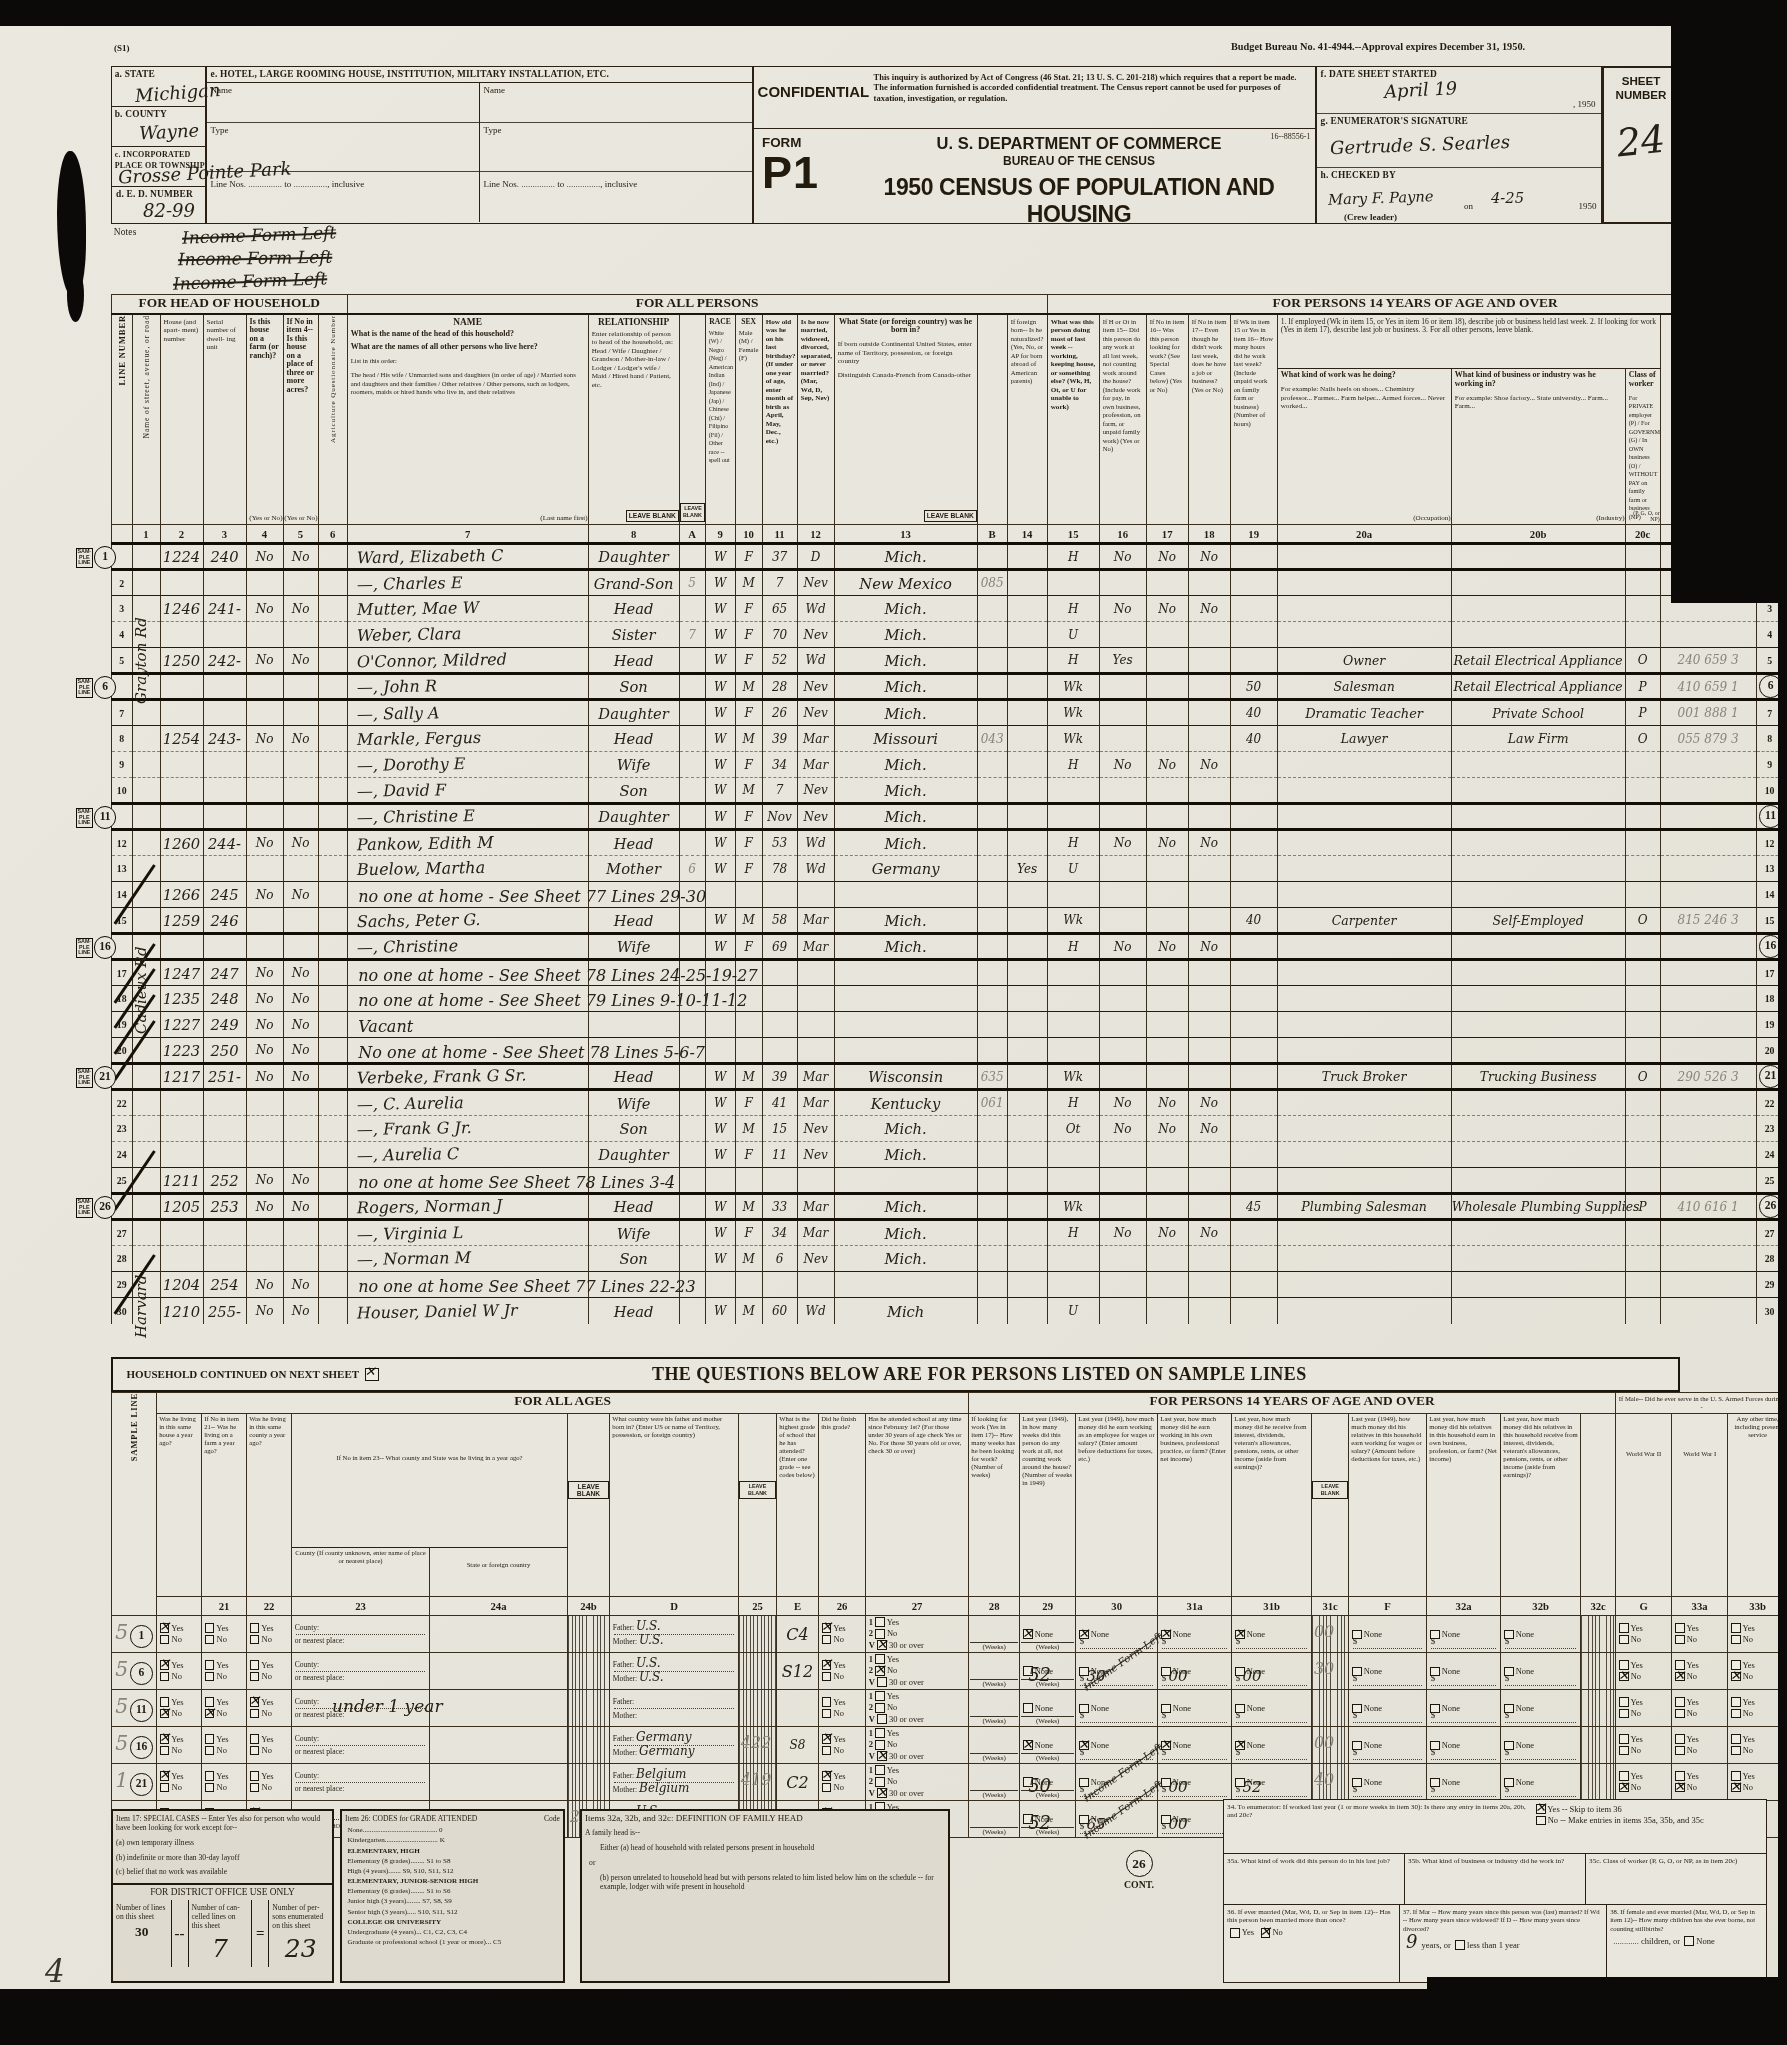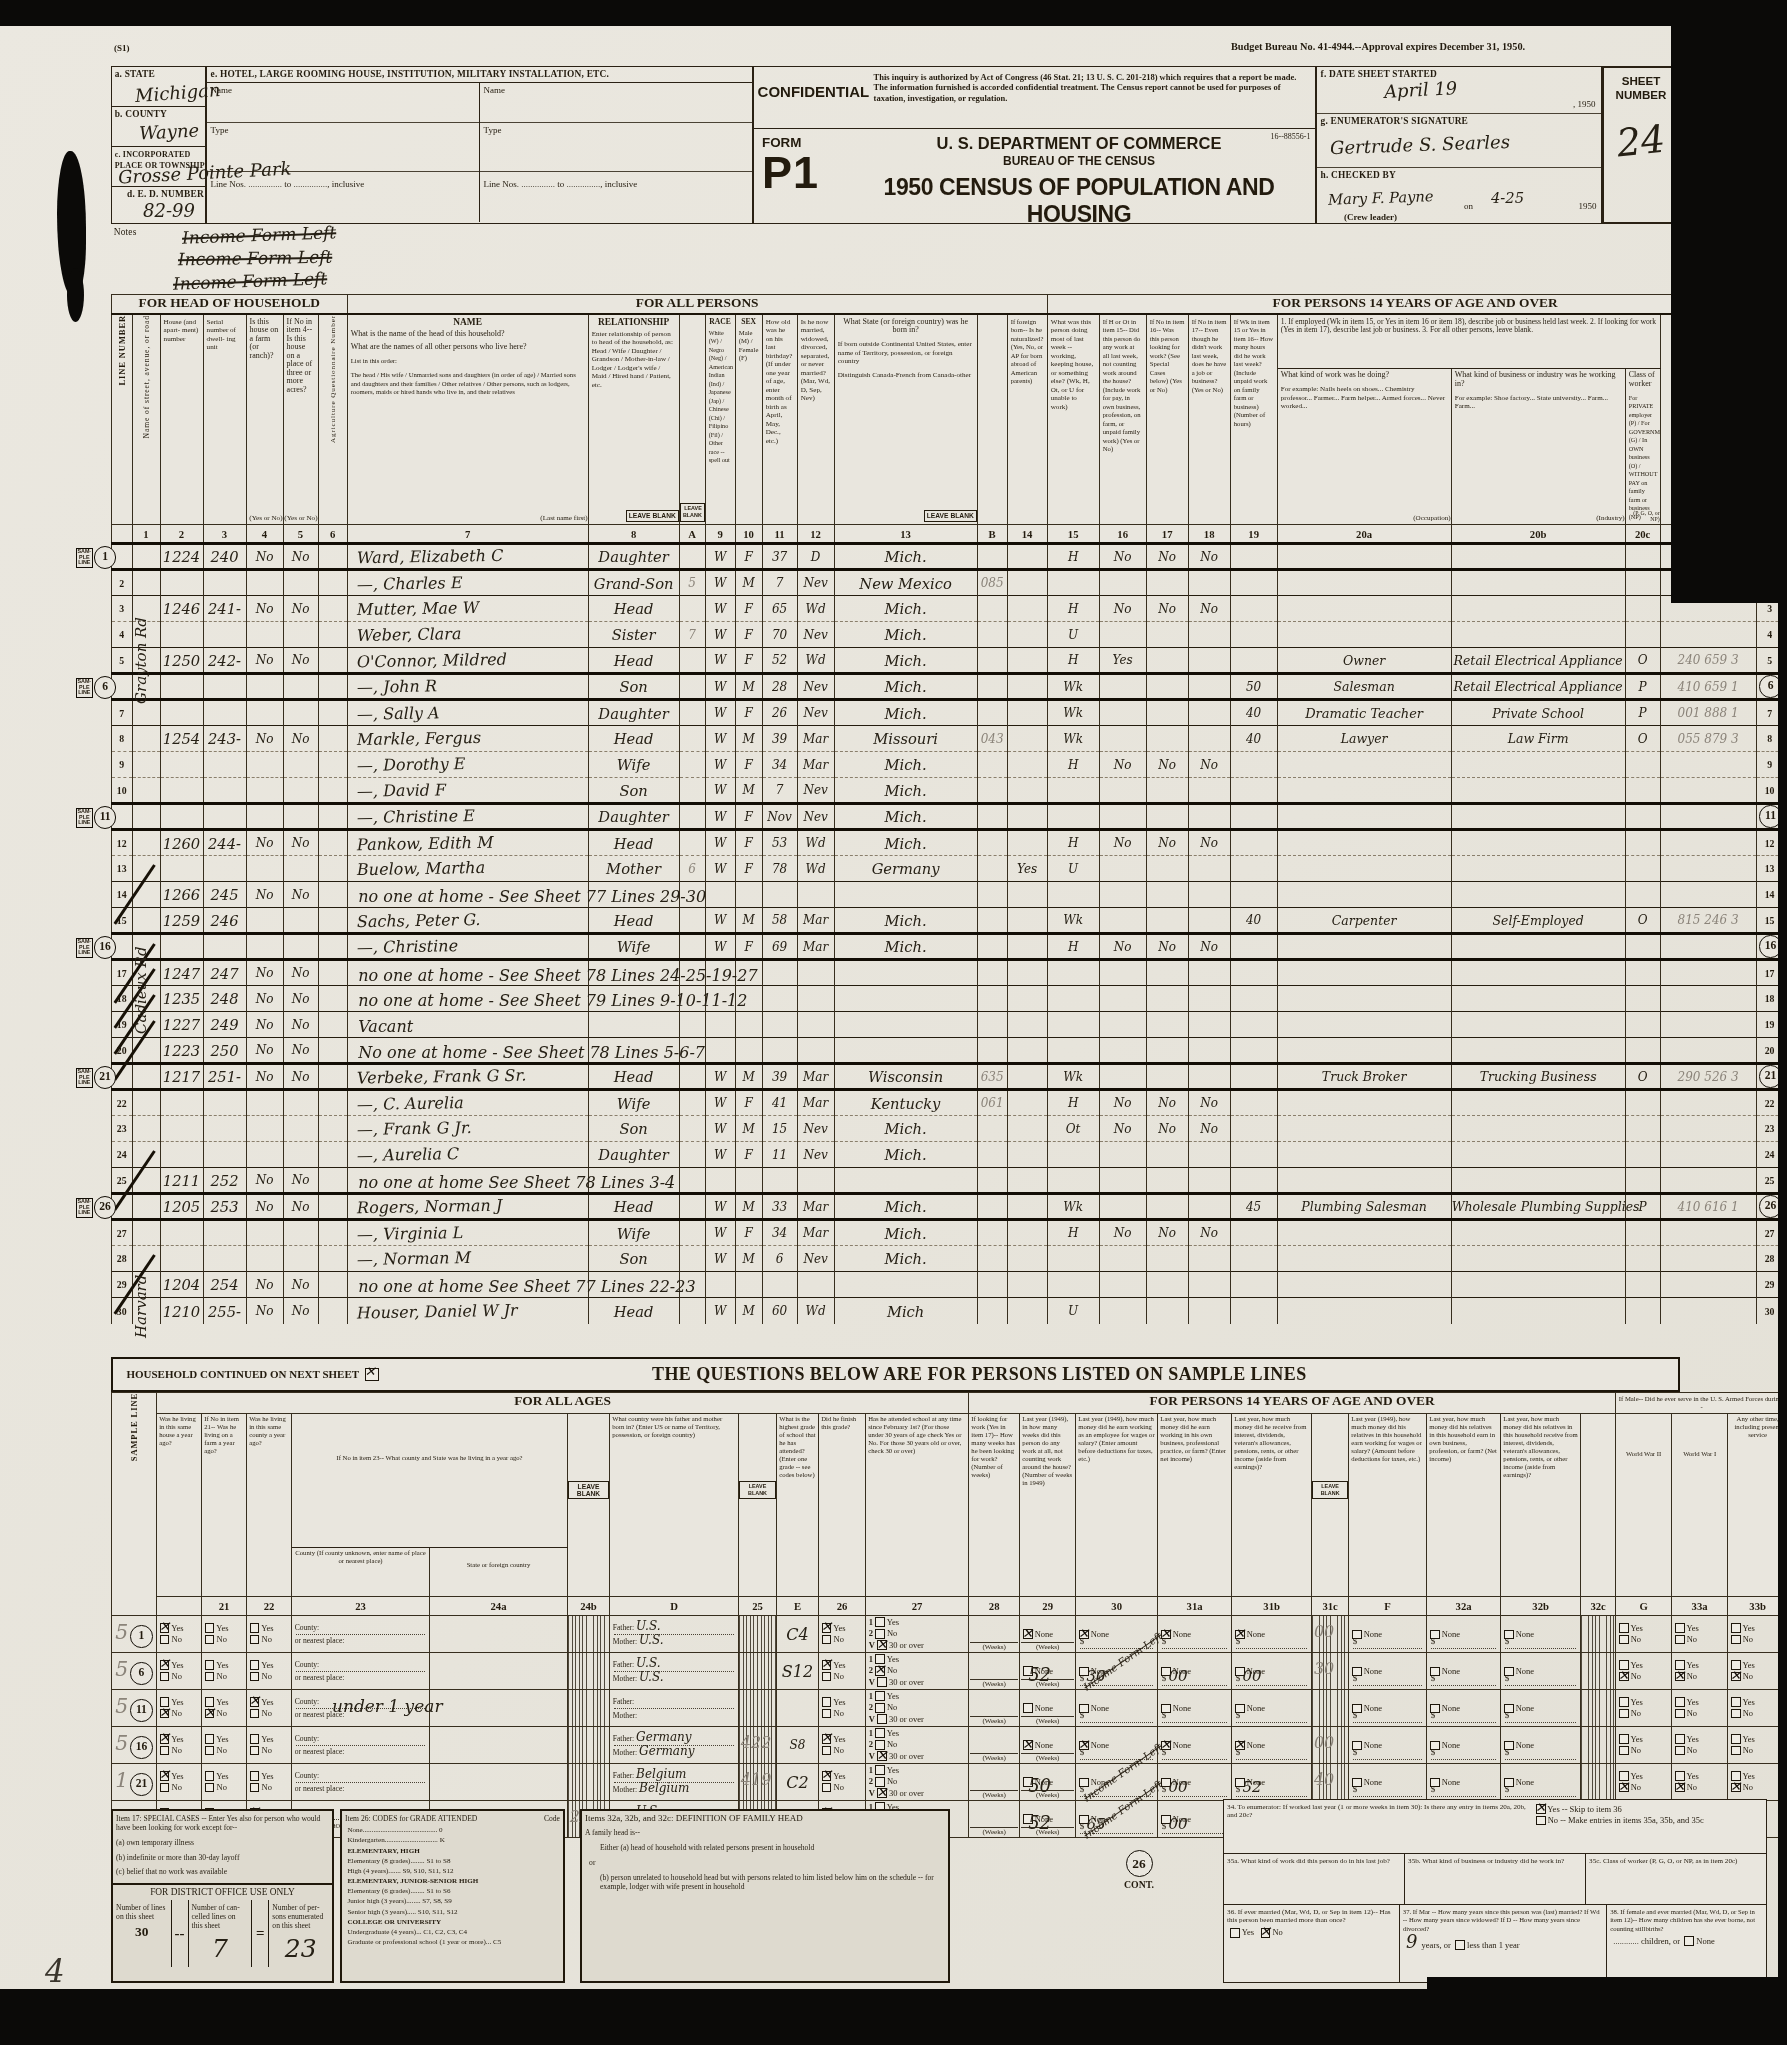--- a/index.html
+++ b/index.html
@@ -93,7 +93,7 @@
       <span class="hw hwl" style="position:absolute;left:6.2px;top:15px;transform:rotate(-3deg);z-index:2">Grosse Pointe Park</span>
     </div>
     <div style="height:37px;position:relative">
-      <span class="lbl" style="position:absolute;left:15px;top:1.8px">d. E. D. NUMBER</span>
+      <span class="lbl" style="position:absolute;left:4px;top:1.8px">d. E. D. NUMBER</span>
       <span class="hw hwl" style="position:absolute;left:31px;top:12.5px;z-index:2">82-99</span>
     </div>
   </div>

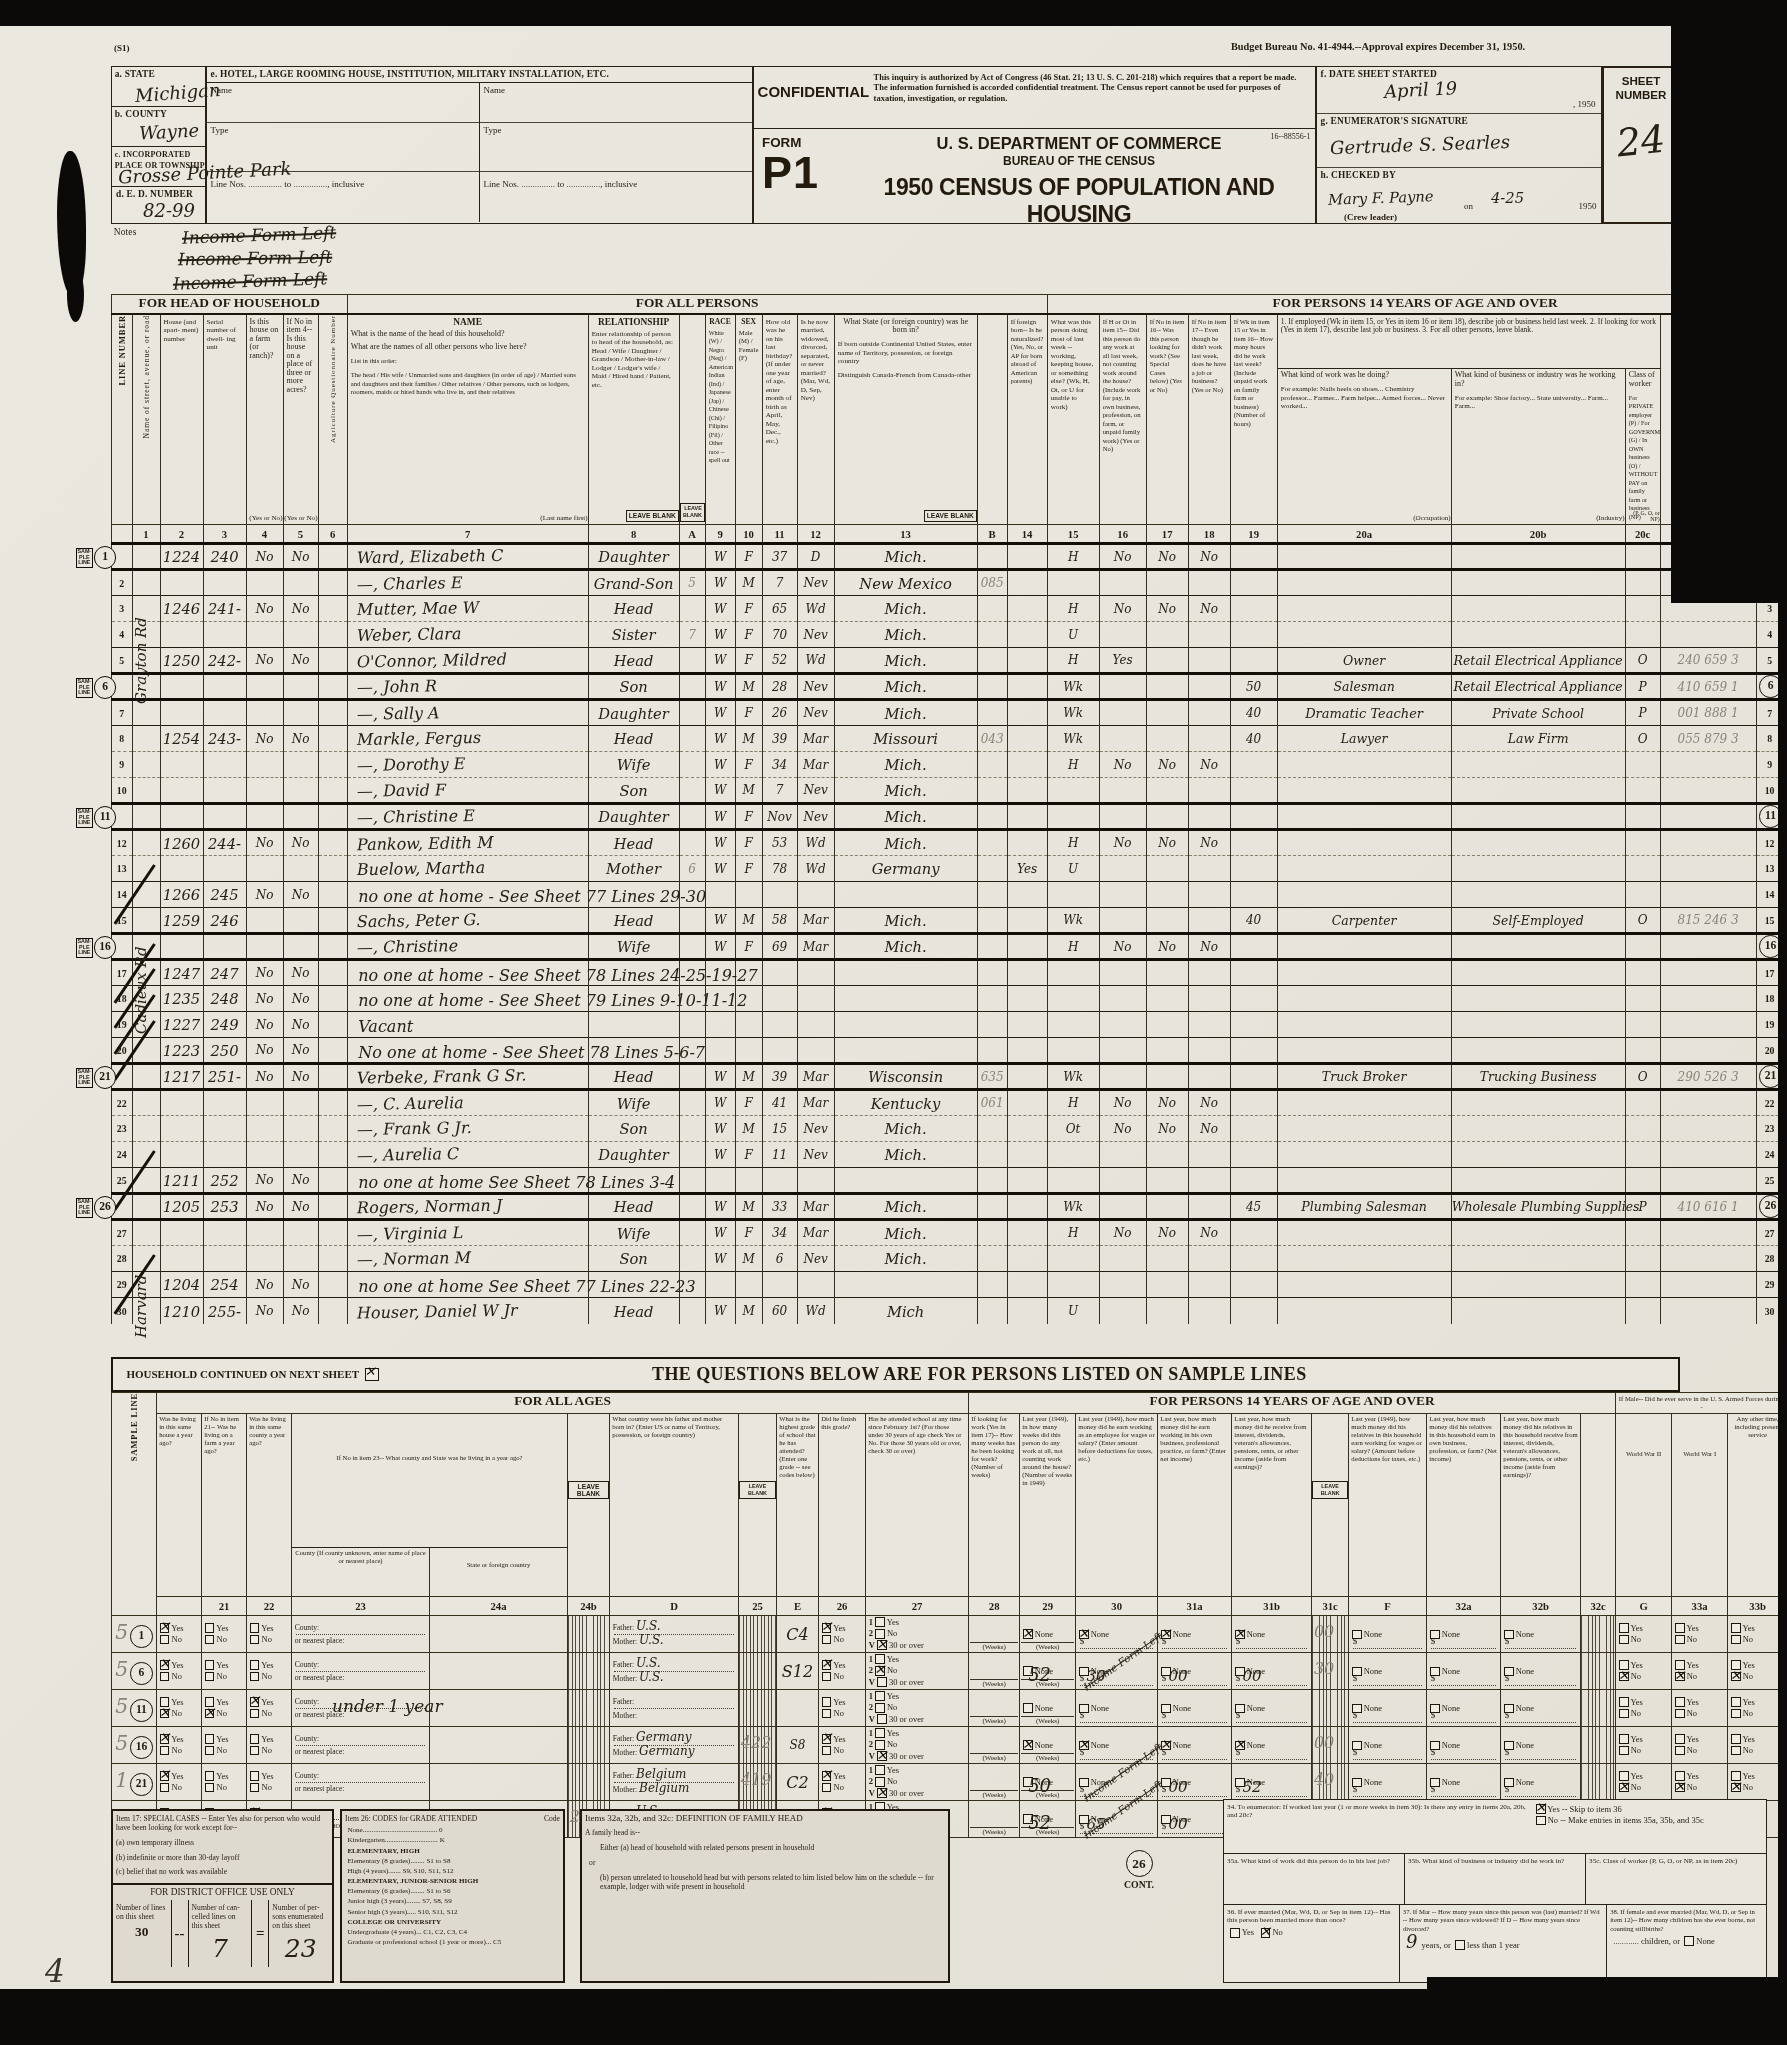--- a/index.html
+++ b/index.html
@@ -26,7 +26,7 @@
   .band th{height:19.6px;font:bold 13.4px "Liberation Serif",serif;text-align:center;border-bottom:2.2px solid #1c1509}
   .q{font:7.1px/8.5px "Liberation Serif",serif;padding:2.7px 3.1px;text-align:left}
   .qc{text-align:center}
-  .qb{font-weight:normal;font-size:8px}
+  .qb{font-weight:bold;font-size:8px}
   .ttl{font:bold 9.4px "Liberation Serif",serif;text-align:center;padding-top:1.8px}
   .ft{position:absolute;bottom:2.2px;left:0;right:0;text-align:right;font:7.1px "Liberation Serif",serif}
   .lbx{border:1.3px solid #241c0e;font:bold 6.7px/7.1px "Liberation Sans",sans-serif;padding:1.3px 1.8px;display:inline-block;background:#e9e6de}

